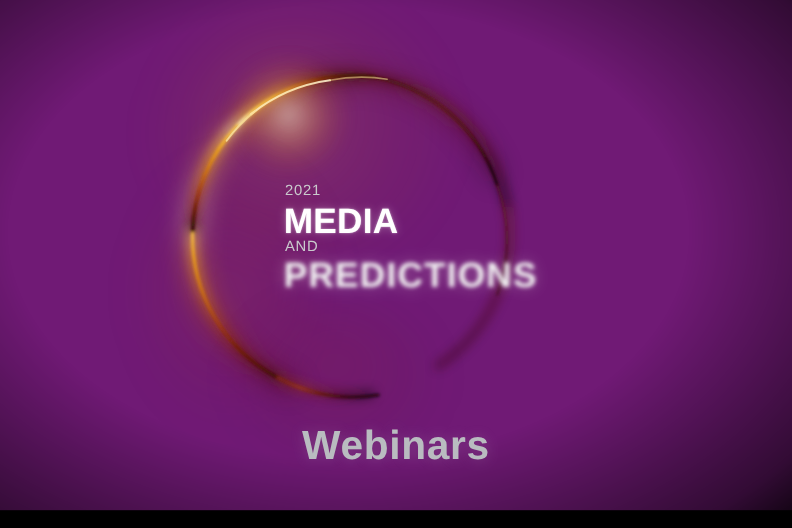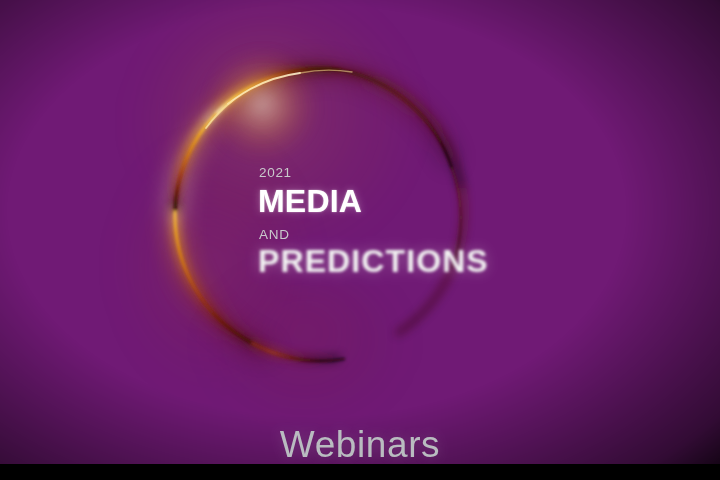--- a/index.html
+++ b/index.html
@@ -105,7 +105,6 @@
     white-space: nowrap;
   }
   #label-and {
-    margin-top: 11px;
     margin-bottom: 3px;
   }
 

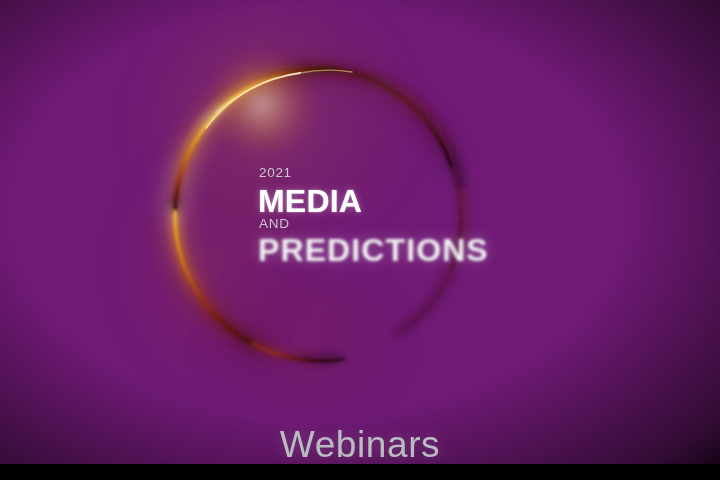--- a/index.html
+++ b/index.html
@@ -160,13 +160,12 @@
     width: 720px;
     text-align: center;
     font-size: 37px;
-    font-weight: 400;
+    font-weight: 700;
     letter-spacing: 0.6px;
     color: #b9bcc0;
     line-height: 1.1;
     text-shadow: 0 0 12px rgba(190,195,200,0.22);
     white-space: nowrap;
-    margin-top: 40px;
   }
 
   

